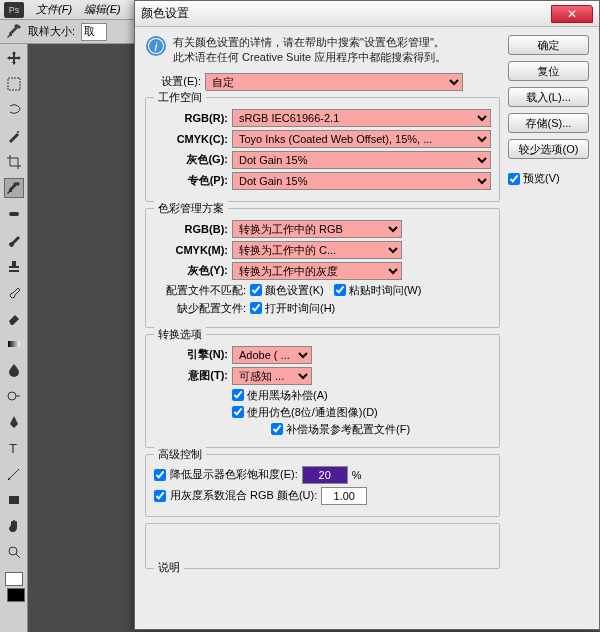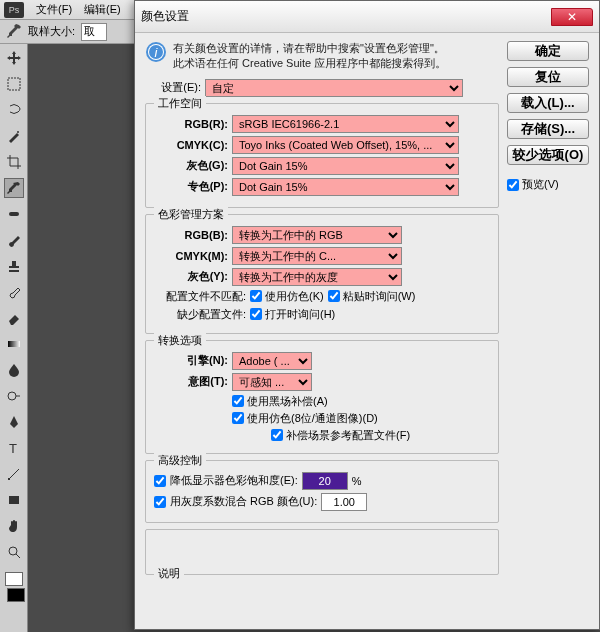--- a/index.html
+++ b/index.html
@@ -7,7 +7,7 @@
 
 .menubar { background: linear-gradient(#e8e8e8,#d8d8d8); height: 20px; display: flex; align-items: center; padding: 0 4px; border-bottom: 1px solid #999; }
 .menubar .logo { width: 20px; height: 16px; background: #333; color: #ccc; font-size: 9px; display: flex; align-items: center; justify-content: center; border-radius: 2px; margin-right: 6px; }
-.menubar .menu-item { padding: 2px 6px; cursor: default; }
+.menubar .menu-item { padding: 2px 6px; cursor: default; font-style: italic; }
 
 .toolbar { background: #cfcfcf; height: 24px; display: flex; align-items: center; padding: 0 6px; border-bottom: 1px solid #999; gap: 6px; }
 .eyedrop-ico { width: 16px; height: 16px; }

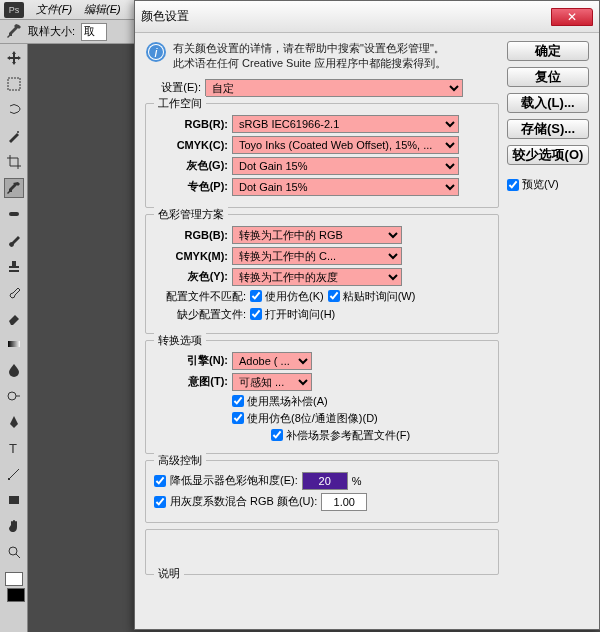--- a/index.html
+++ b/index.html
@@ -21,7 +21,7 @@
 .swatch.dark { background: #000; margin-top: -4px; margin-left: 4px; }
 
 .dialog { position: absolute; left: 134px; top: 0; width: 466px; height: 630px; background: #ececec; border: 1px solid #666; box-shadow: -2px 2px 8px rgba(0,0,0,.4); }
-.titlebar { height: 32px; background: linear-gradient(#fdfdfd,#e3e3e3); border-bottom: 1px solid #bbb; display: flex; align-items: center; padding: 0 6px; }
+.titlebar { height: 26px; background: linear-gradient(#fdfdfd,#e3e3e3); border-bottom: 1px solid #bbb; display: flex; align-items: center; padding: 0 6px; }
 .titlebar .title { flex: 1; font-size: 12px; }
 .titlebar .close { width: 42px; height: 18px; background: linear-gradient(#e67,#c23); color: #fff; display: flex; align-items: center; justify-content: center; border-radius: 0 3px 0 0; font-size: 12px; border: 1px solid #a12; cursor: default; }
 

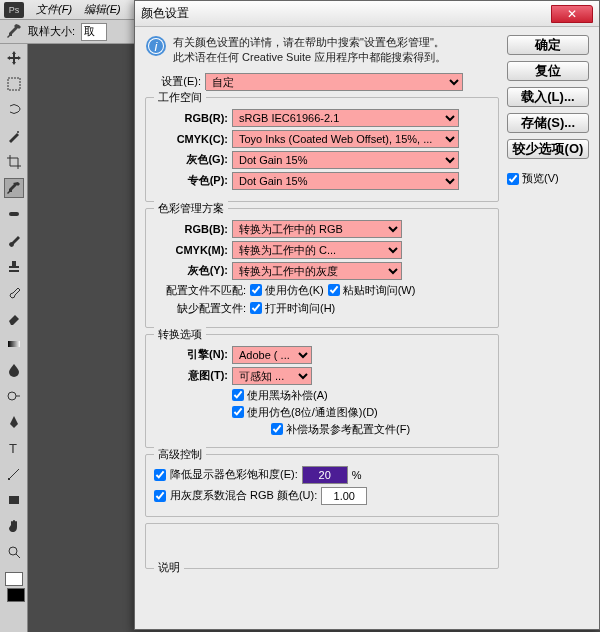--- a/index.html
+++ b/index.html
@@ -52,7 +52,7 @@
 .chk-inline { display: flex; align-items: center; gap: 3px; }
 input[type=checkbox] { width: 12px; height: 12px; }
 
-.btn { height: 20px; border: 1px solid #888; background: linear-gradient(#fefefe,#ddd); border-radius: 3px; font-size: 13px; cursor: default; display: flex; align-items: center; justify-content: center; font-weight: bold; }
+.btn { height: 20px; border: 1px solid #888; background: linear-gradient(#fefefe,#ddd); border-radius: 3px; font-size: 11px; cursor: default; display: flex; align-items: center; justify-content: center; }
 
 .blank-group { border: 1px solid #bbb; border-radius: 2px; height: 46px; position: relative; }
 .blank-group .legend { position: absolute; top: -8px; left: 8px; background: #ececec; padding: 0 4px; font-size: 11px; margin-top: 44px; }

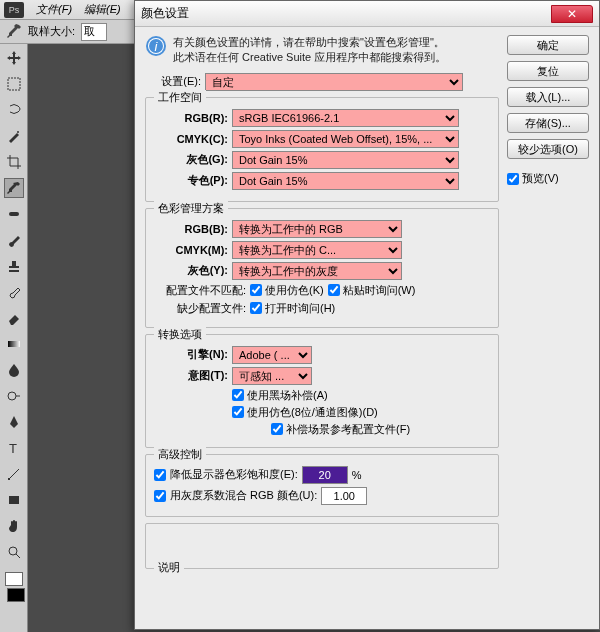--- a/index.html
+++ b/index.html
@@ -43,7 +43,7 @@
 .row .rlabel { width: 74px; text-align: right; font-weight: bold; }
 .row .rlabel2 { width: 92px; text-align: right; }
 select.drop { height: 18px; border: 1px solid #888; background: #fca5a5; font-size: 11px; padding: 0 2px; }
-.drop.w-long { width: 227px; }
+.drop.w-long { width: 259px; }
 .drop.w-med { width: 170px; }
 .drop.w-short { width: 80px; }
 input.txt { height: 18px; border: 1px solid #888; background: #fff; font-size: 11px; padding: 0 3px; width: 46px; text-align: center; }

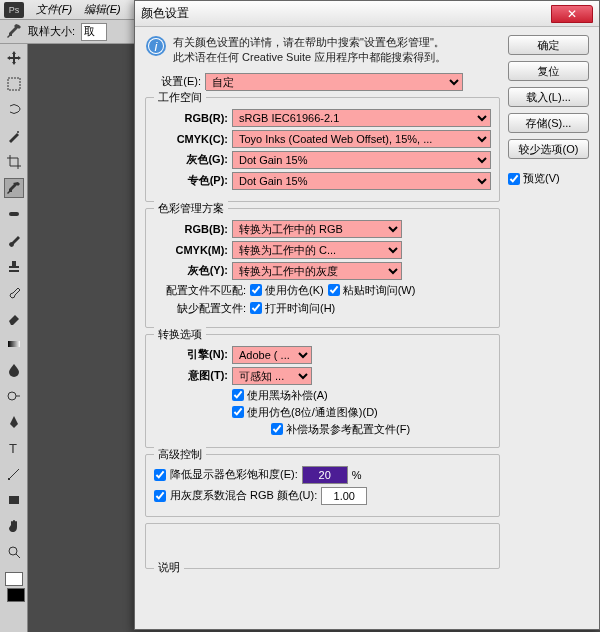--- a/index.html
+++ b/index.html
@@ -258,7 +258,7 @@
           <span class="rlabel2">配置文件不匹配:</span>
           <span class="chk-inline">
               <input type="checkbox" checked="" style="">
-              <span>使用仿色(K)</span>
+              <span>颜色设置(K)</span>
             </span>
           <span class="chk-inline" style="">
               <input type="checkbox" checked="" style="">

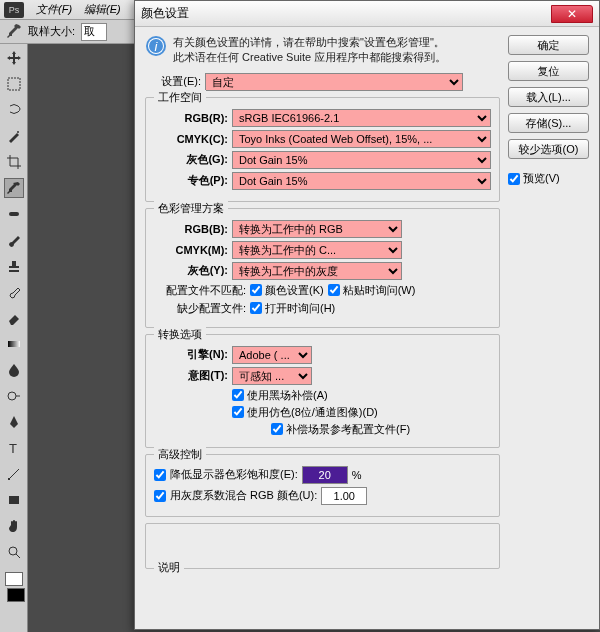--- a/index.html
+++ b/index.html
@@ -260,7 +260,7 @@
               <input type="checkbox" checked="" style="">
               <span>颜色设置(K)</span>
             </span>
-          <span class="chk-inline" style="">
+          <span class="chk-inline" style="margin-left:6px">
               <input type="checkbox" checked="" style="">
               <span>粘贴时询问(W)</span>
             </span>

